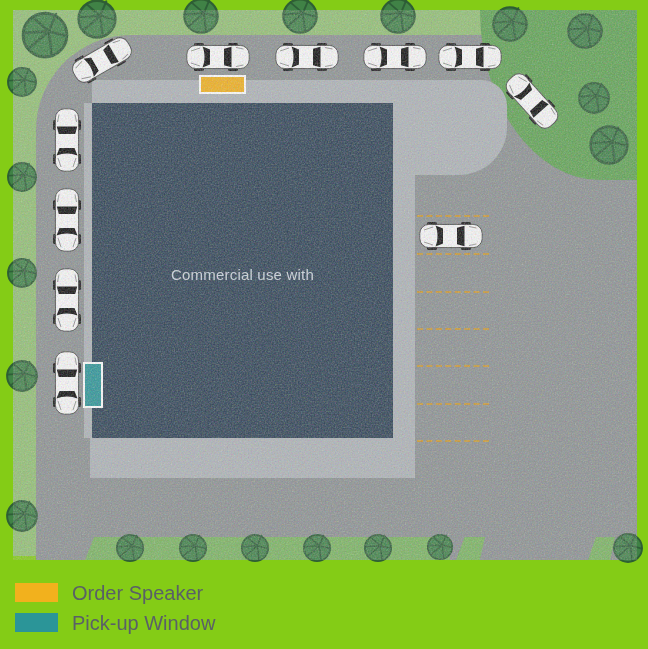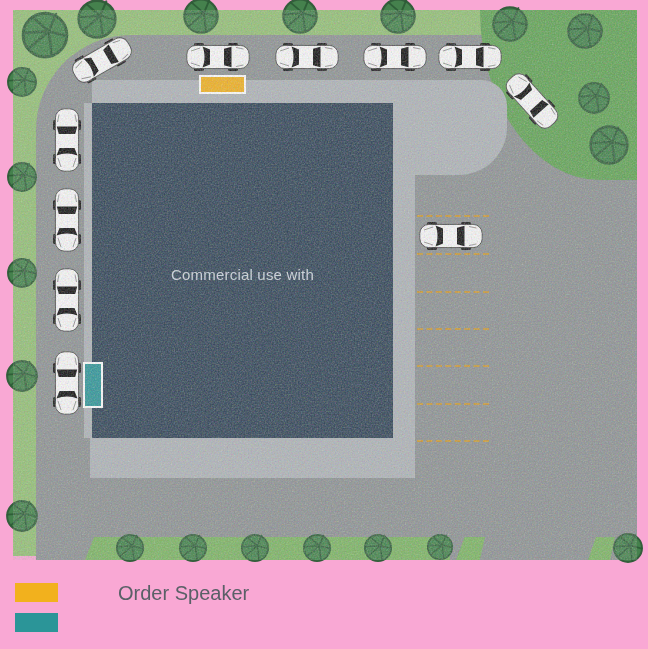--- a/index.html
+++ b/index.html
@@ -4,7 +4,7 @@
 <style>
   html,body{margin:0;padding:0;background:#ffffff;}
   body{font-family:"Liberation Sans", sans-serif;}
-  .stage{position:relative;width:648px;height:649px;background:#f9a8d4;overflow:hidden;}
+  .stage{position:relative;width:648px;height:649px;background:#84cc16;overflow:hidden;}
   .abs{position:absolute;}
   
   .grass-left   {left:13px;top:10px;width:23px;height:546px;background:var(--c-grass_light,#93C175);}

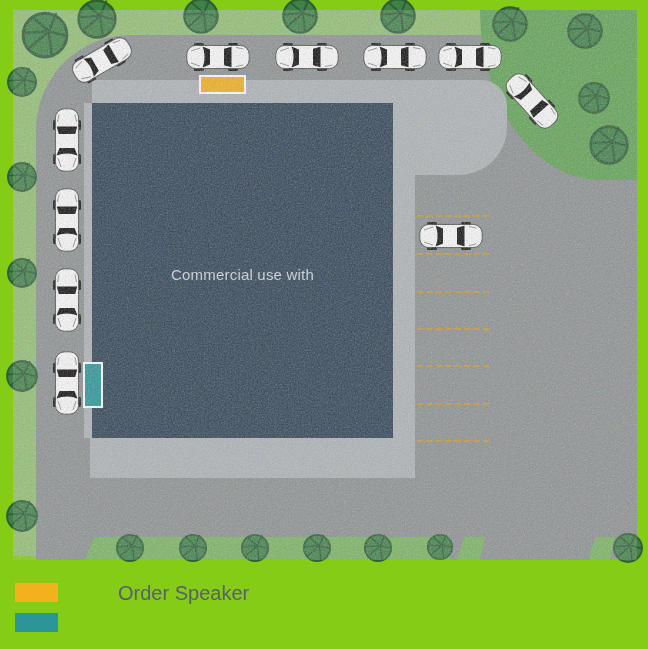--- a/index.html
+++ b/index.html
@@ -41,7 +41,7 @@
   svg.overlay{position:absolute;left:0;top:0;pointer-events:none;}
   
   .legend{position:absolute;left:15px;top:583px;width:400px;}
-  .legend-row{display:flex;align-items:center;height:19px;margin-bottom:11px;gap:46px;}
+  .legend-row{display:flex;align-items:center;height:19px;margin-bottom:11px;}
   .legend-swatch{width:43px;height:19px;margin-right:14px;flex:0 0 auto;}
   .legend-label{color:var(--c-legend_text,#5A6067);font-size:20px;line-height:20px;}
 </style>

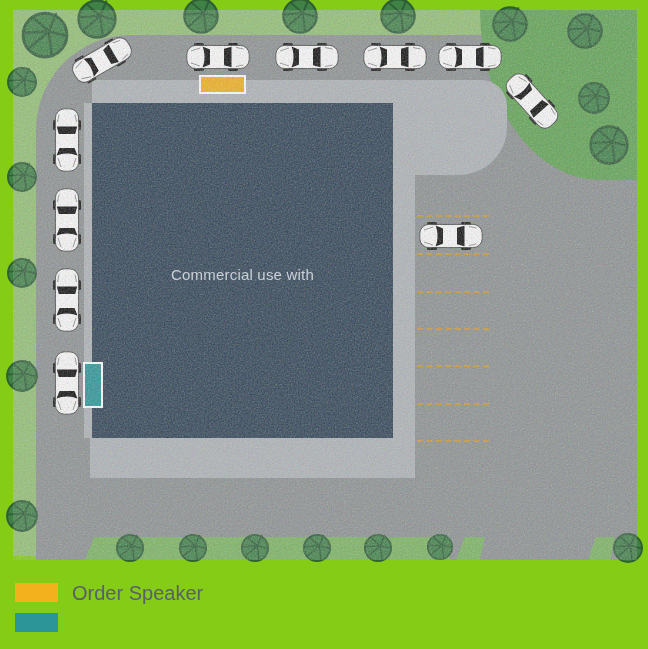--- a/index.html
+++ b/index.html
@@ -158,6 +158,7 @@
     </div>
     <div class="legend-row">
       <div class="legend-swatch" id="swatch-1" style="background: rgb(43, 149, 152);"></div>
+      <div class="legend-label">Pick-up Window</div>
     </div>
   </div>
 

